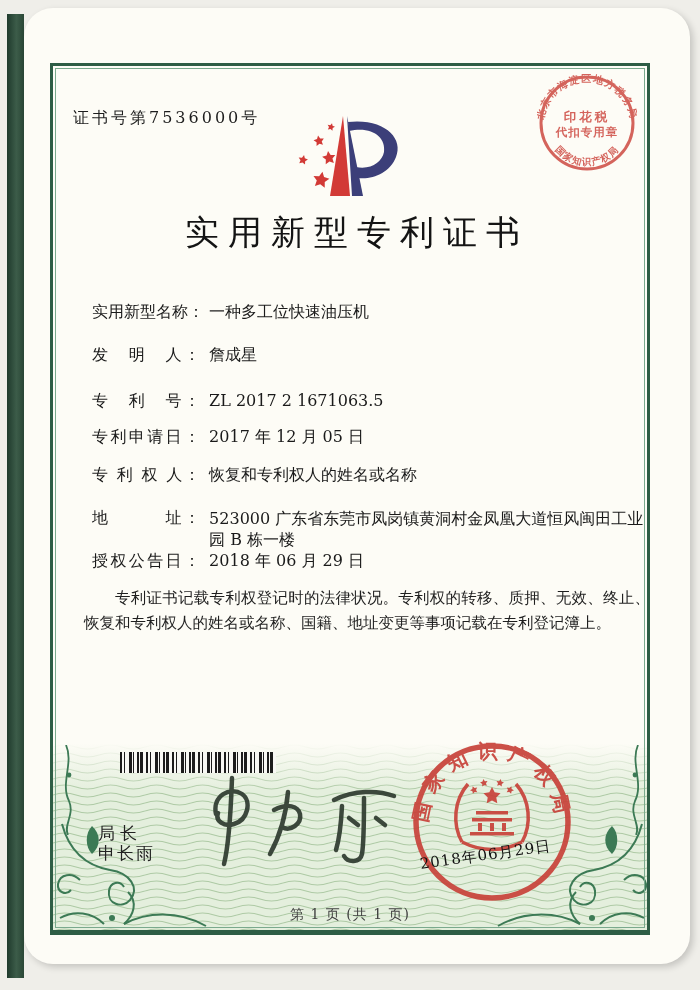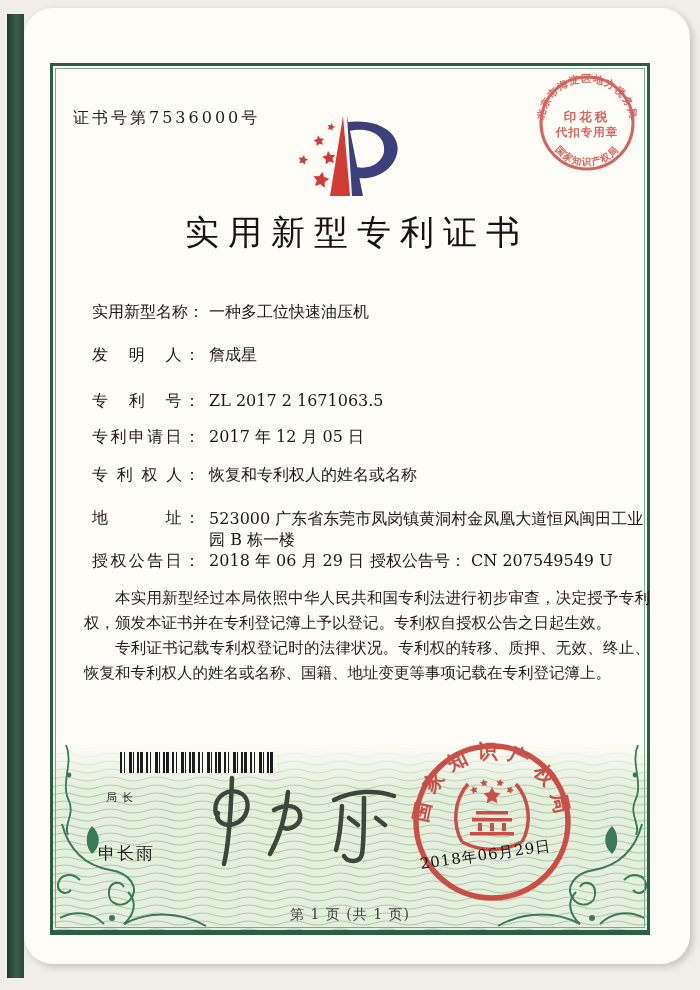--- a/index.html
+++ b/index.html
@@ -194,10 +194,6 @@
     <div class="frow" style="top:249px;">
       <span class="flabel">授权公告日：</span>
       <span class="fvalue">2018 年 06 月 29 日</span>
-      <span class="pair2">
-        <span class="flabel">授权公告号：</span>
-        <span class="fvalue">CN 207549549 U</span>
-      </span>
     </div>
   </div>
 

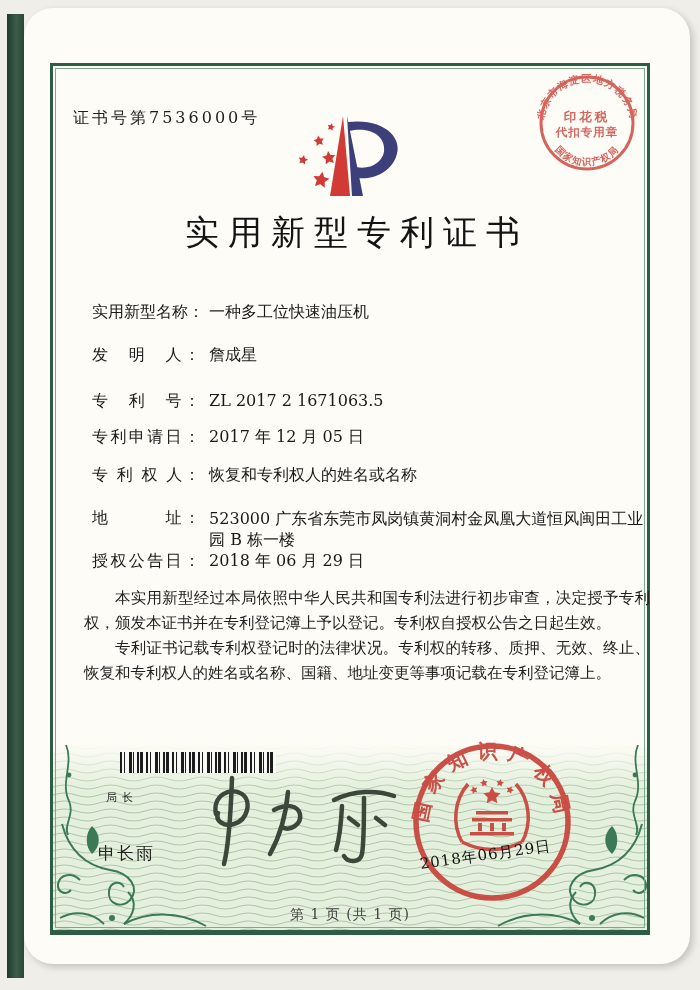--- a/index.html
+++ b/index.html
@@ -198,7 +198,6 @@
   </div>
 
   <div class="bodytext">
-    <p>本实用新型经过本局依照中华人民共和国专利法进行初步审查，决定授予专利权，颁发本证书并在专利登记簿上予以登记。专利权自授权公告之日起生效。</p>
     <p>专利证书记载专利权登记时的法律状况。专利权的转移、质押、无效、终止、恢复和专利权人的姓名或名称、国籍、地址变更等事项记载在专利登记簿上。</p>
   </div>
 

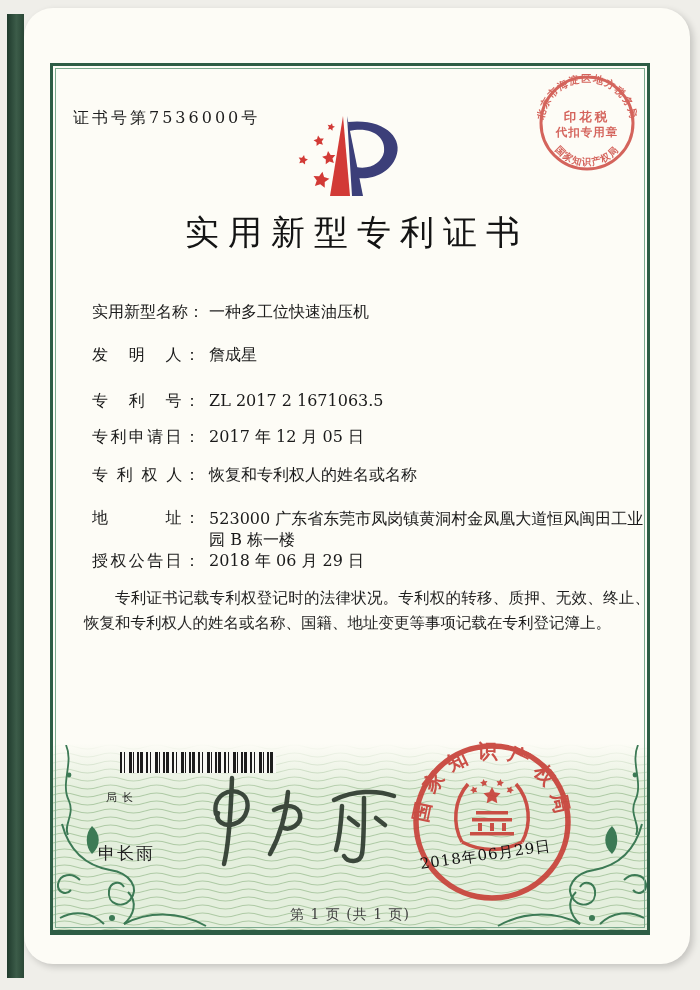--- a/index.html
+++ b/index.html
@@ -60,7 +60,7 @@
       #1c1c1c 17px 19px,#f8f8f4 19px 20px,
       #1c1c1c 20px 23px,#f8f8f4 23px 26px);
   }
-  .director-label{position:absolute;left:74px;top:782px;font-size:11px;letter-spacing:5px;color:#222;margin-left:8px;}
+  .director-label{position:absolute;left:74px;top:814px;font-size:17px;letter-spacing:5px;color:#222;}
   .director-name{position:absolute;left:74px;top:834px;font-size:17px;letter-spacing:2px;color:#222;}
   .signature{position:absolute;left:160px;top:760px;}
   .seal{position:absolute;left:383px;top:729px;}

